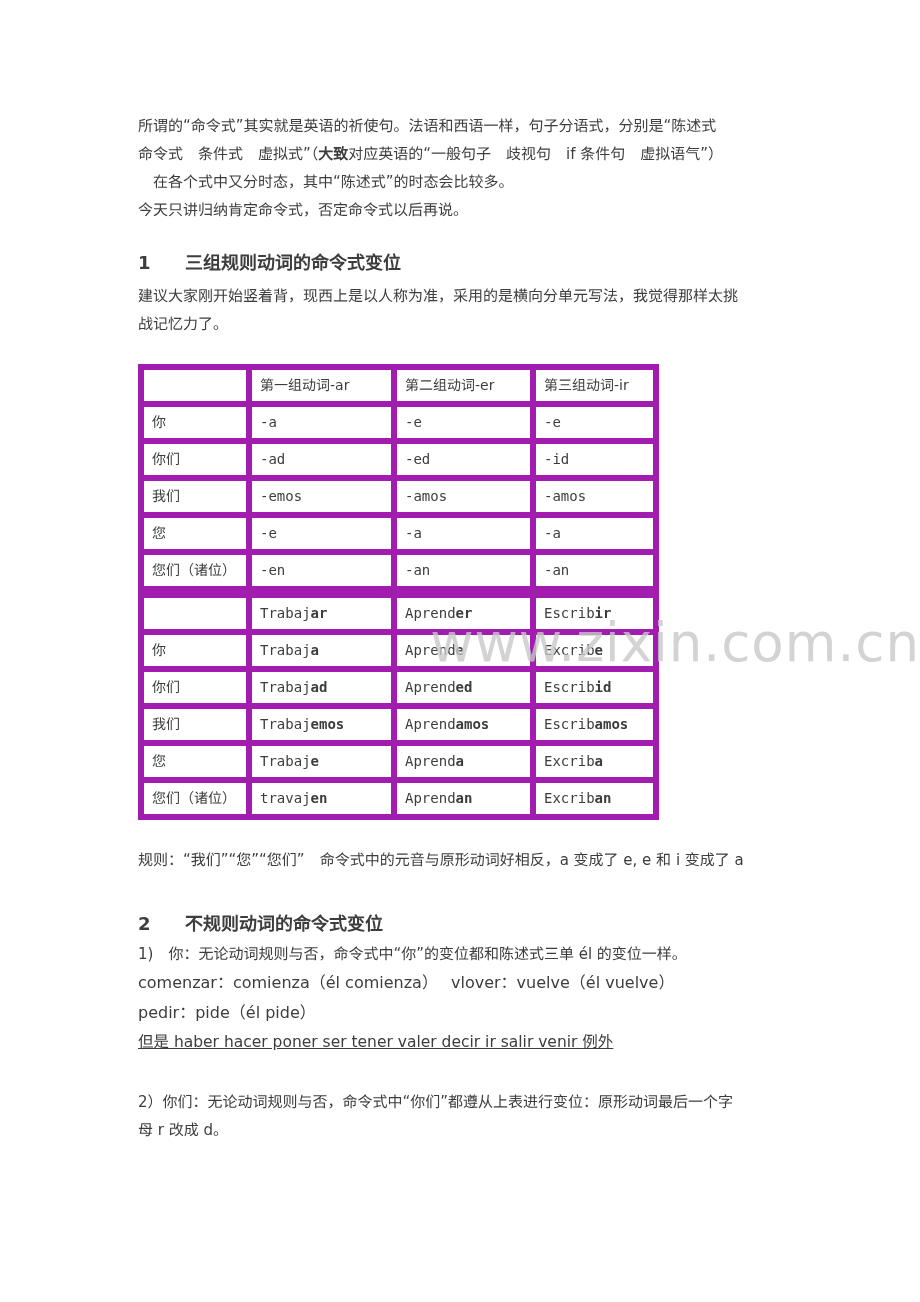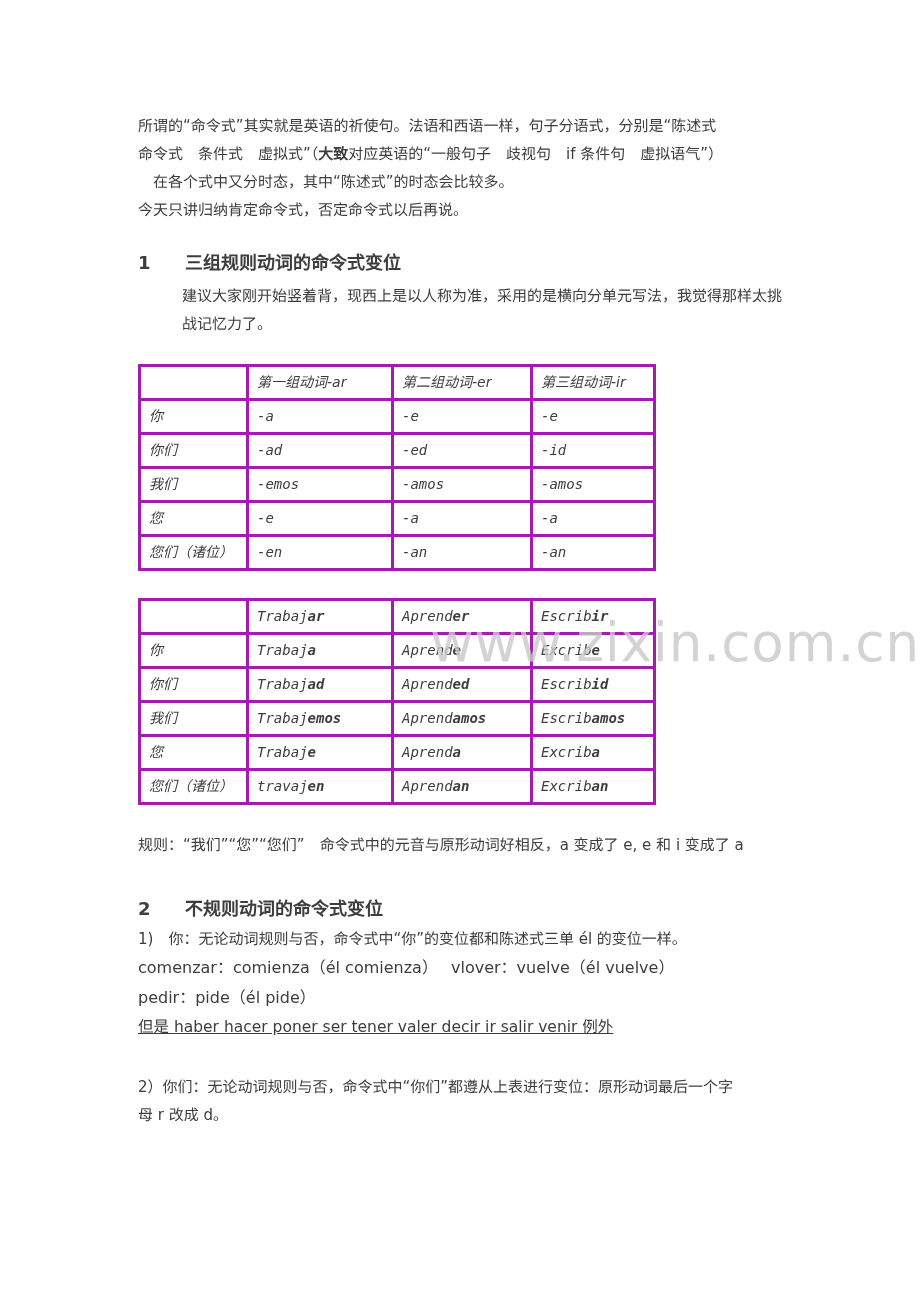--- a/index.html
+++ b/index.html
@@ -16,7 +16,7 @@
     white-space:pre-wrap;
     word-break:break-all;
   }
-  p.advice { margin-top:5px;margin-left:44px; }
+  p.advice { margin-top:5px; }
 
   h2.heading { font-size:18px; line-height:28px; font-weight:bold; color:#3d3d3d; }
   h2.sec1 { margin-top:25px; }

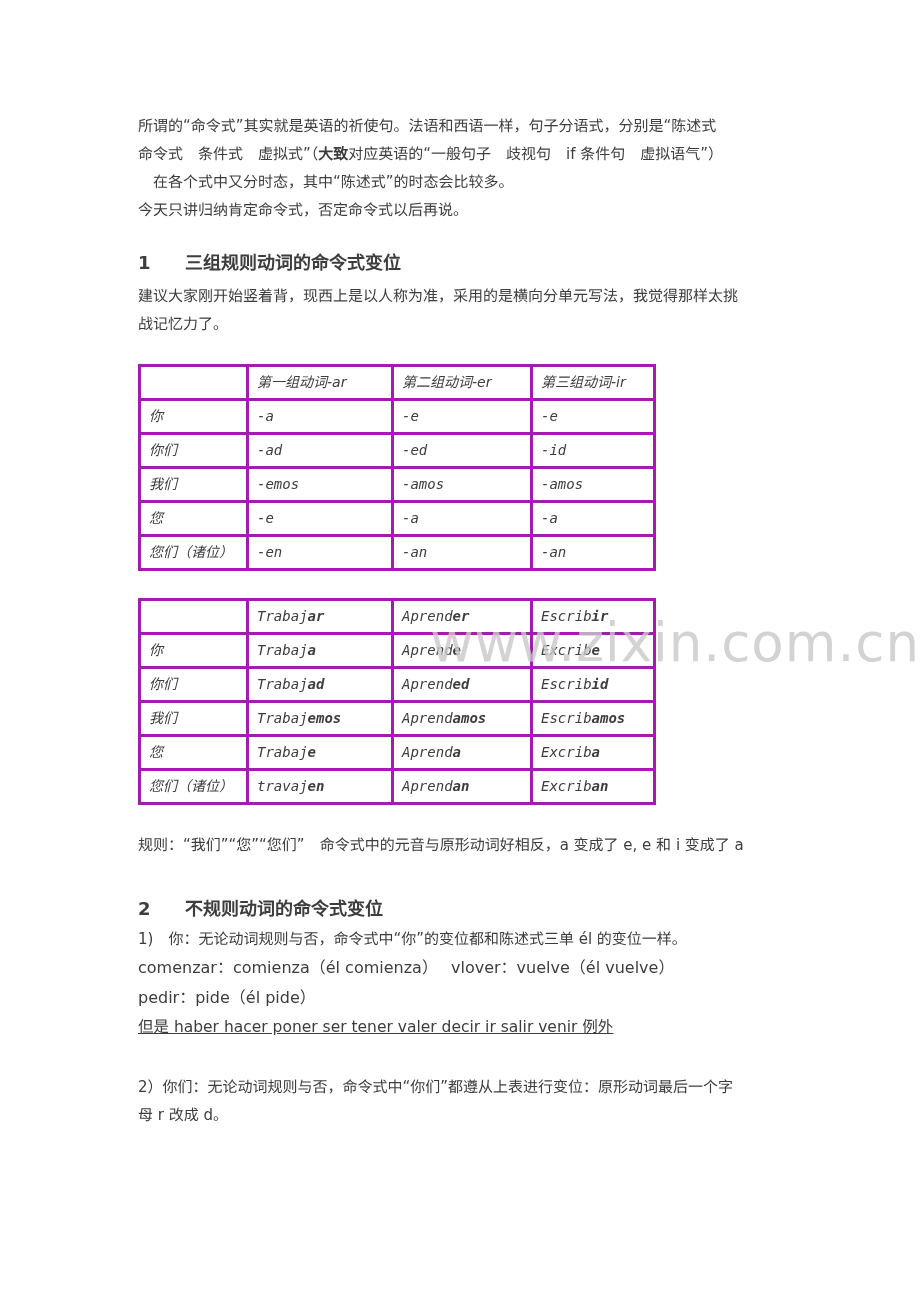--- a/index.html
+++ b/index.html
@@ -30,11 +30,11 @@
   table.tbl-endings { margin-top:26px; }
   table.tbl-examples { margin-top:27px; }
   .tbl td {
-    border:3px solid #a21caf;
+    border:6px solid #a21caf;
     font-size:14px; line-height:17px;
     padding:7px 4px 7px 8px;
     vertical-align:middle;
-    overflow:hidden; white-space:nowrap;font-style:italic;
+    overflow:hidden; white-space:nowrap;
   }
   .tbl td.latin {
     font-family:"DejaVu Sans Mono","Liberation Mono",monospace;

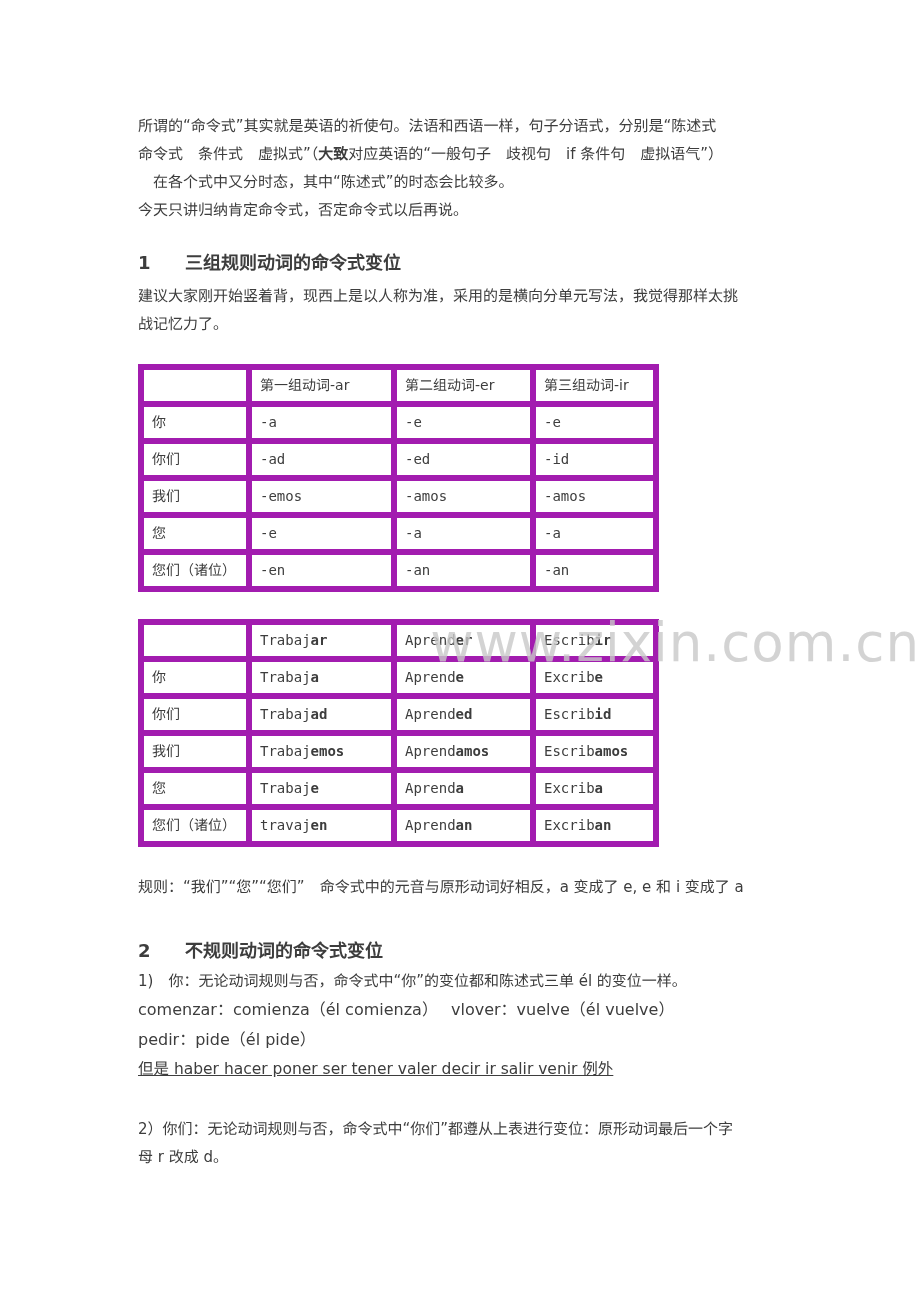--- a/index.html
+++ b/index.html
@@ -28,7 +28,7 @@
     background:transparent;
   }
   table.tbl-endings { margin-top:26px; }
-  table.tbl-examples { margin-top:27px; }
+  table.tbl-examples { }
   .tbl td {
     border:6px solid #a21caf;
     font-size:14px; line-height:17px;

